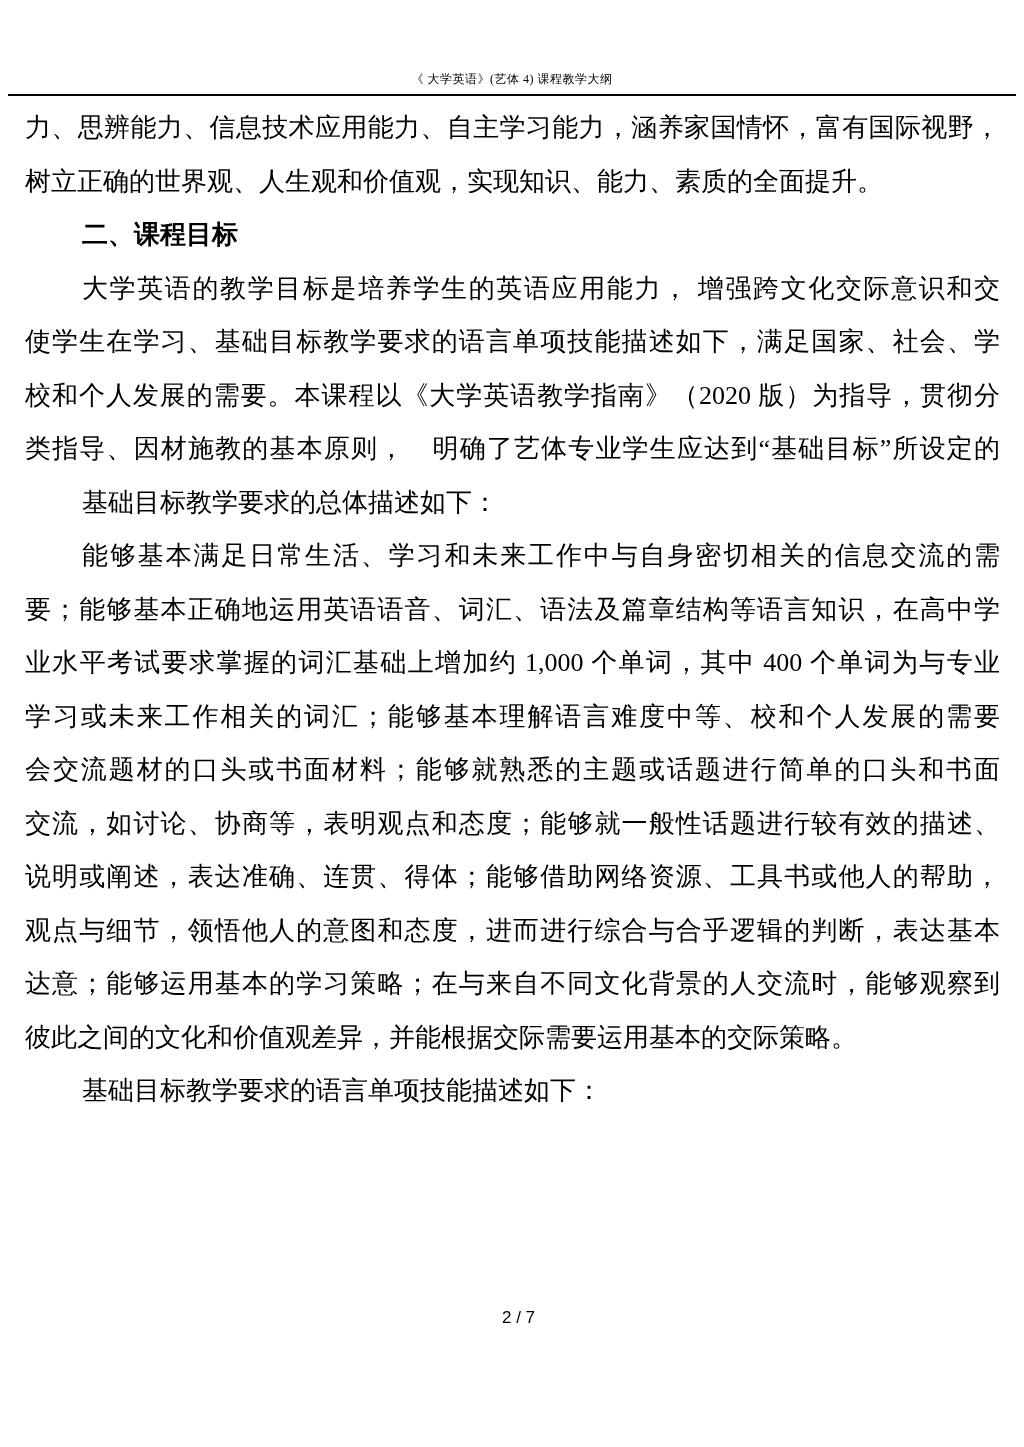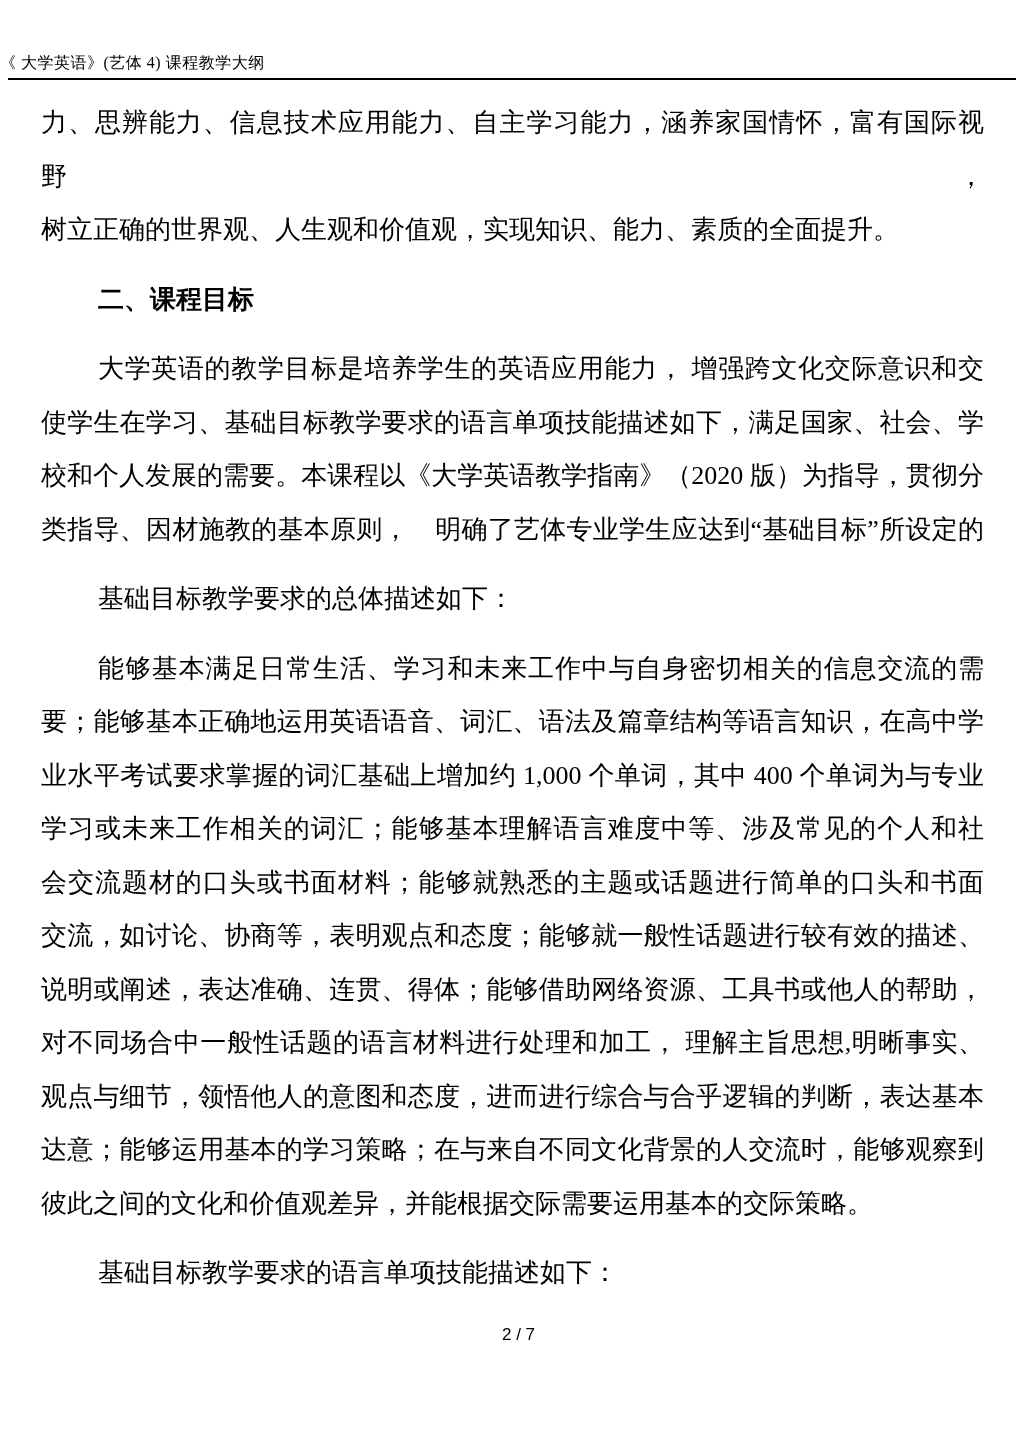--- a/index.html
+++ b/index.html
@@ -14,10 +14,10 @@
     overflow: hidden;
   }
   .header-title {
-    padding-top: 52px;
-    font-size: 16px;
+    padding-top: 68px;
+    font-size: 12px;
     line-height: 22px;
-    text-align: left;
+    text-align: center;
     letter-spacing: 0.5px;
   }
   .header-rule {

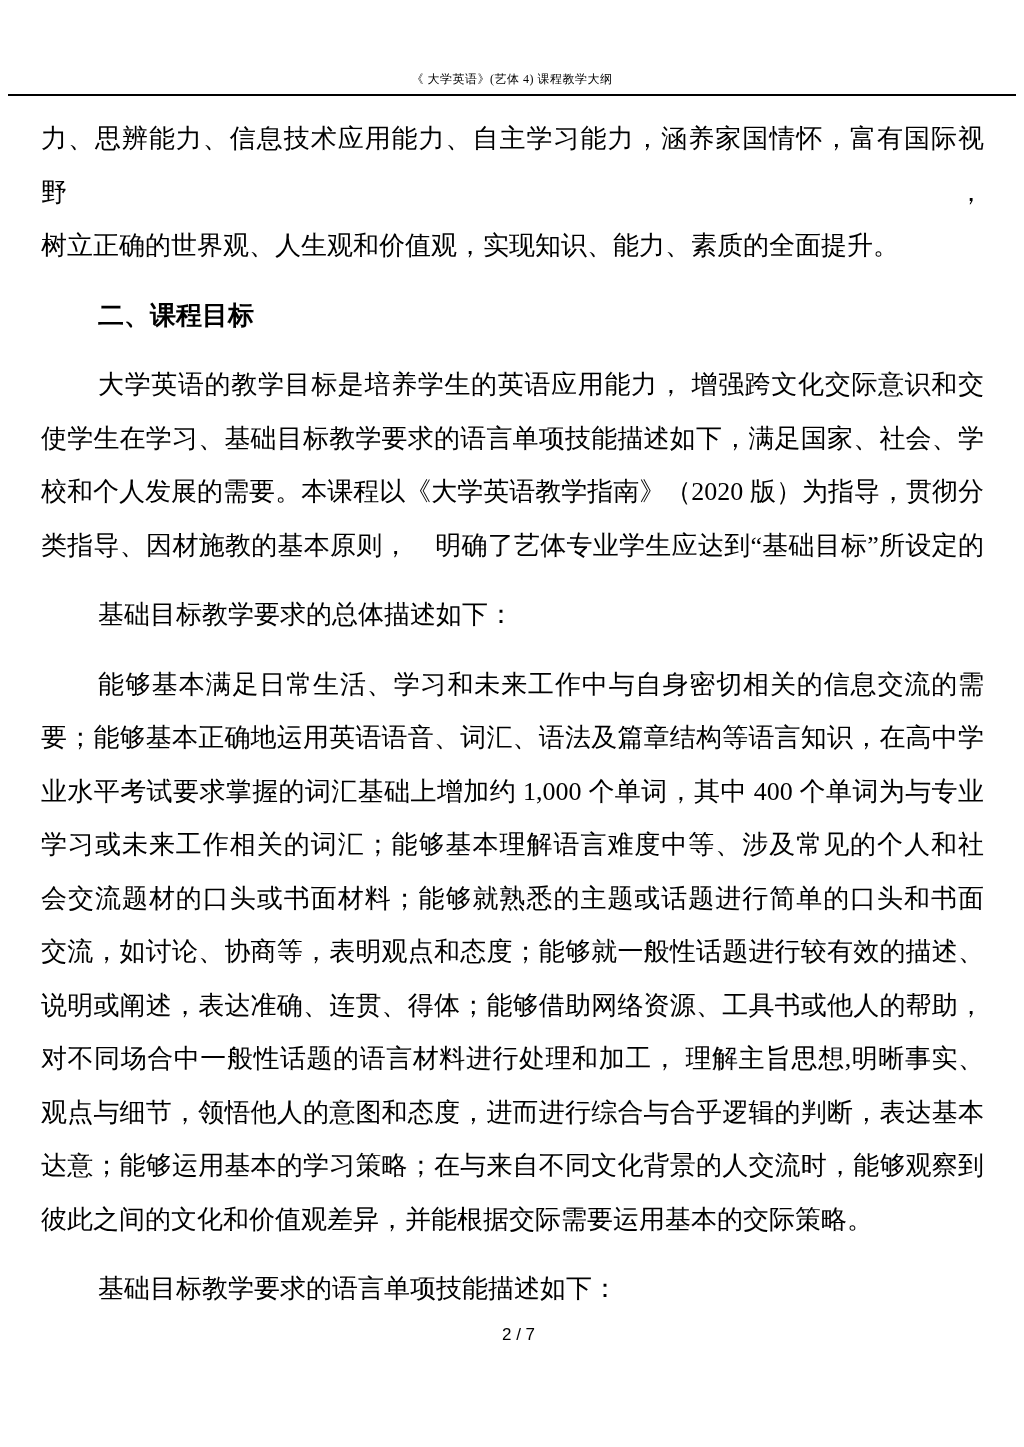--- a/index.html
+++ b/index.html
@@ -29,7 +29,7 @@
     margin: 5px 24px 0 25px;
     font-size: 26px;
   }
-  .block { margin: 16px; }
+  .block { margin: 0; }
   .line {
     line-height: 53.5px;
     text-align: justify;

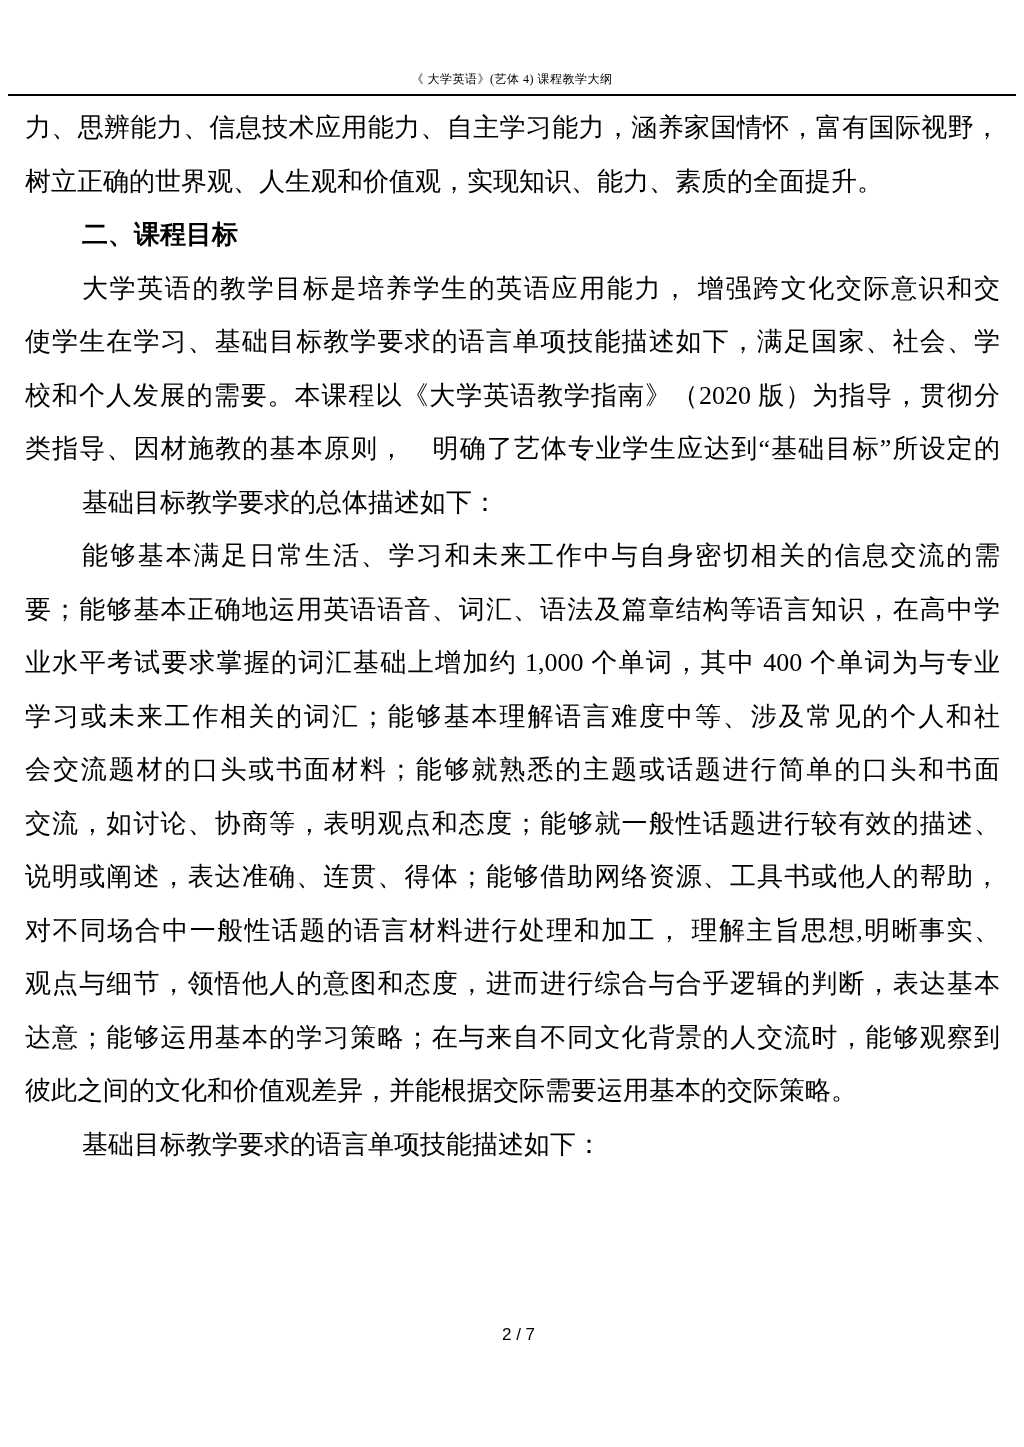--- a/index.html
+++ b/index.html
@@ -85,7 +85,7 @@
         <div class="line first">能够基本满足日常生活、学习和未来工作中与自身密切相关的信息交流的需</div>
         <div class="line">要；能够基本正确地运用英语语音、词汇、语法及篇章结构等语言知识，在高中学</div>
         <div class="line">业水平考试要求掌握的词汇基础上增加约 1,000 个单词，其中 400 个单词为与专业</div>
-        <div class="line">学习或未来工作相关的词汇；能够基本理解语言难度中等、涉及常见的个人和社</div>
+        <div class="line">学习或未来工作相关的词汇；能够基本理解语言难度中等、校和个人发展的需要</div>
         <div class="line">会交流题材的口头或书面材料；能够就熟悉的主题或话题进行简单的口头和书面</div>
         <div class="line">交流，如讨论、协商等，表明观点和态度；能够就一般性话题进行较有效的描述、</div>
         <div class="line">说明或阐述，表达准确、连贯、得体；能够借助网络资源、工具书或他人的帮助，</div>

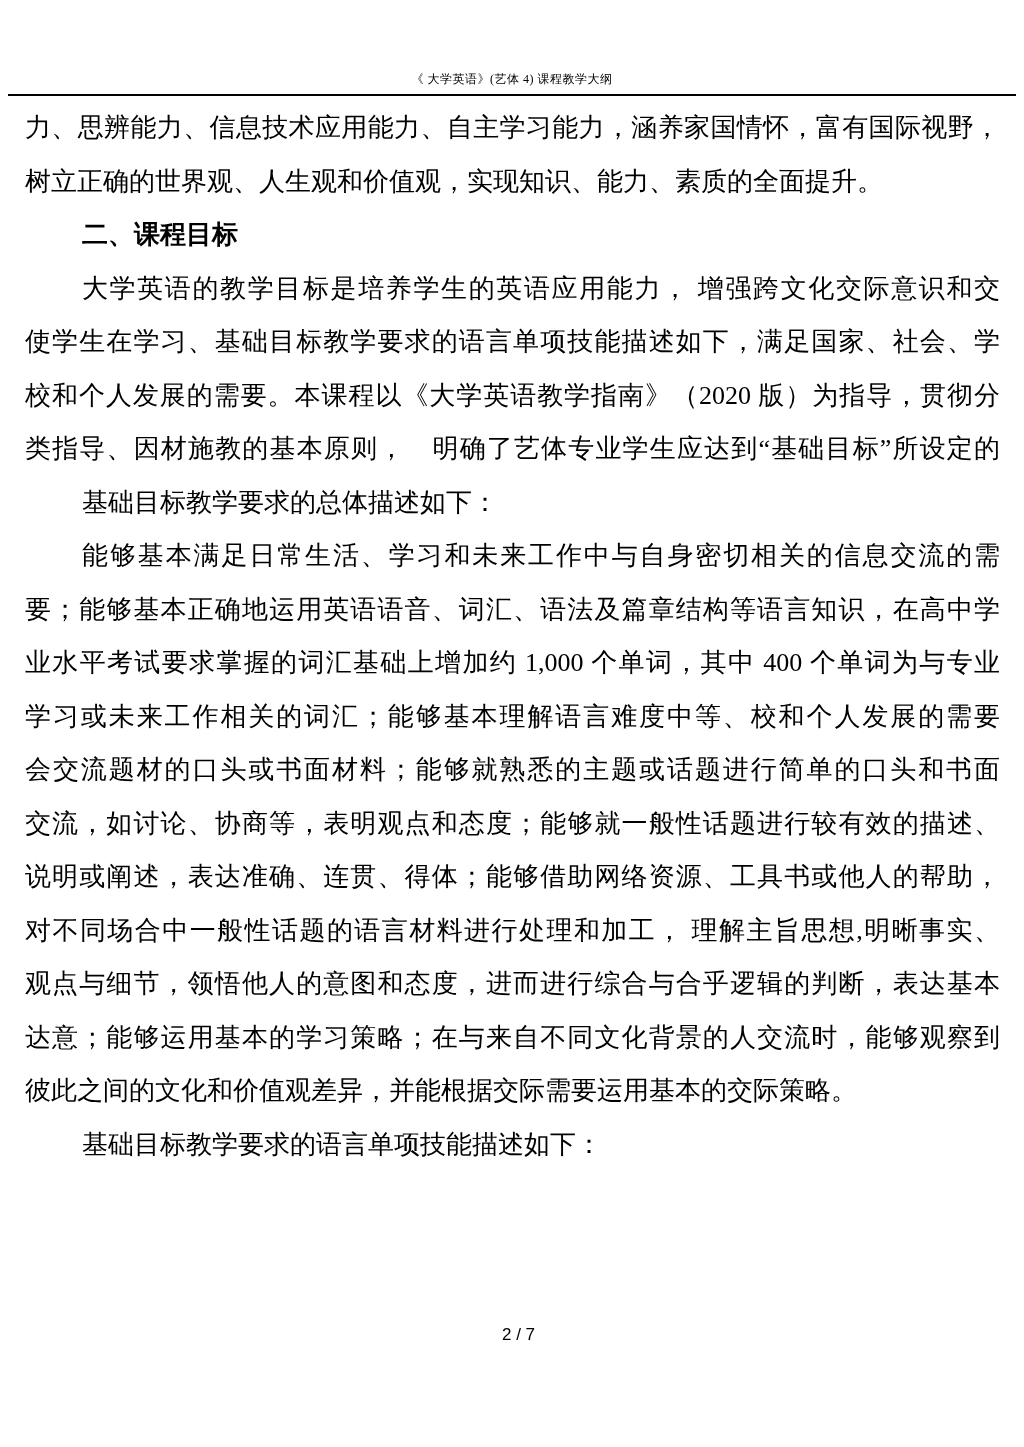--- a/index.html
+++ b/index.html
@@ -89,7 +89,6 @@
         <div class="line">会交流题材的口头或书面材料；能够就熟悉的主题或话题进行简单的口头和书面</div>
         <div class="line">交流，如讨论、协商等，表明观点和态度；能够就一般性话题进行较有效的描述、</div>
         <div class="line">说明或阐述，表达准确、连贯、得体；能够借助网络资源、工具书或他人的帮助，</div>
-        <div class="line">对不同场合中一般性话题的语言材料进行处理和加工， 理解主旨思想,明晰事实、</div>
         <div class="line">观点与细节，领悟他人的意图和态度，进而进行综合与合乎逻辑的判断，表达基本</div>
         <div class="line">达意；能够运用基本的学习策略；在与来自不同文化背景的人交流时，能够观察到</div>
         <div class="line last">彼此之间的文化和价值观差异，并能根据交际需要运用基本的交际策略。</div>

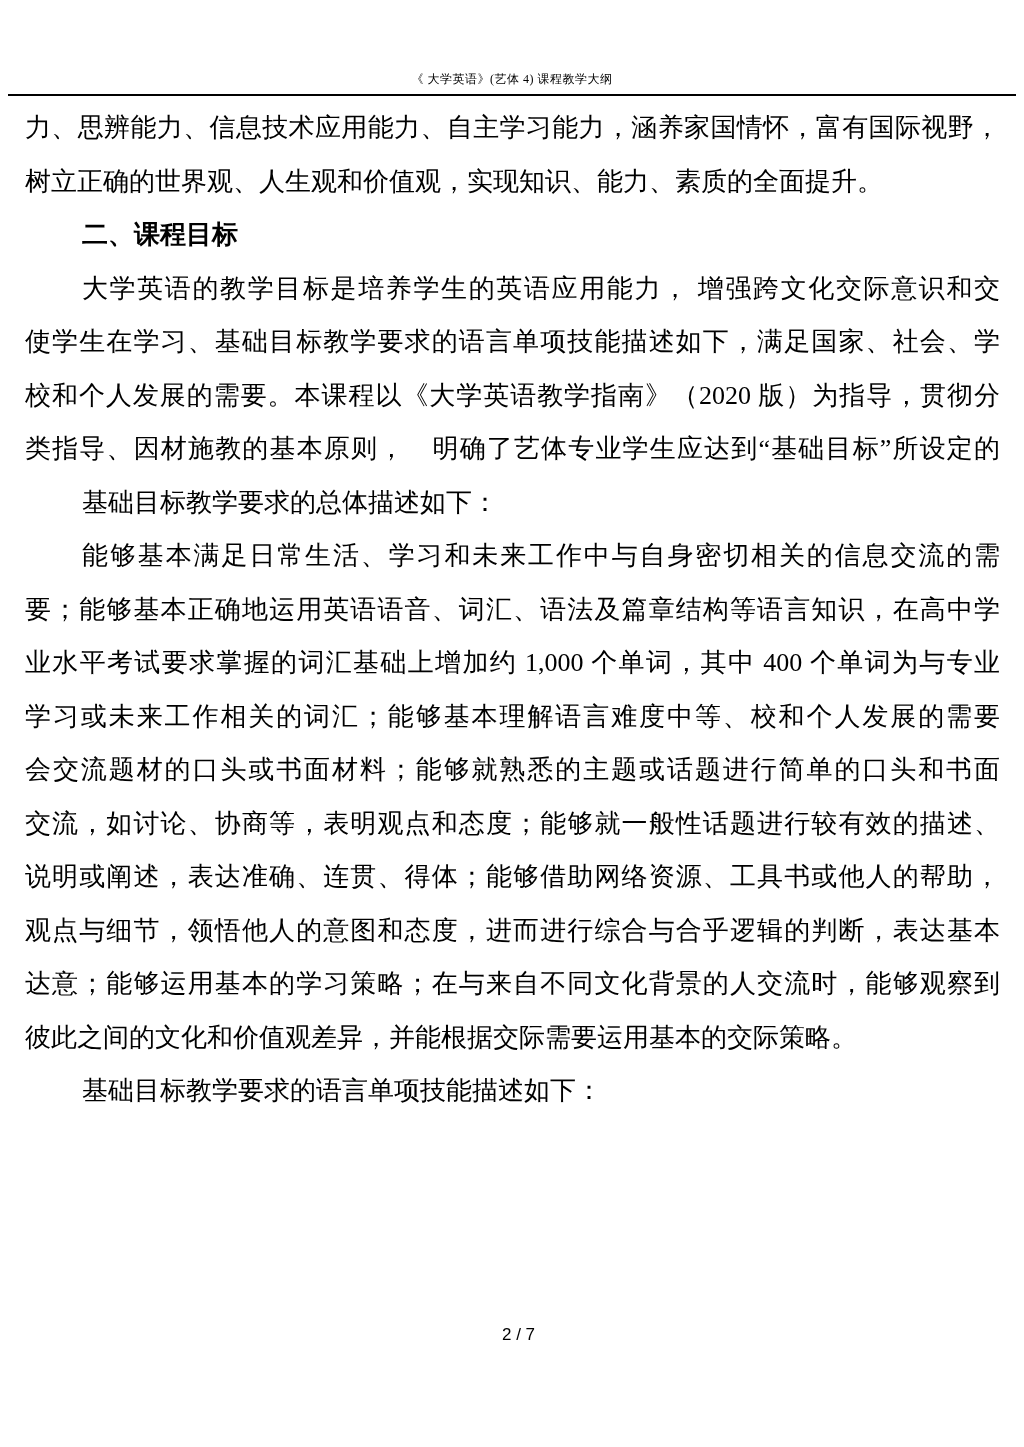--- a/index.html
+++ b/index.html
@@ -52,7 +52,6 @@
     font-size: 17px;
     line-height: 26px;
     font-family: "Liberation Sans", "DejaVu Sans", sans-serif;
-    margin-top: 17px;
   }
 </style>
 </head>

